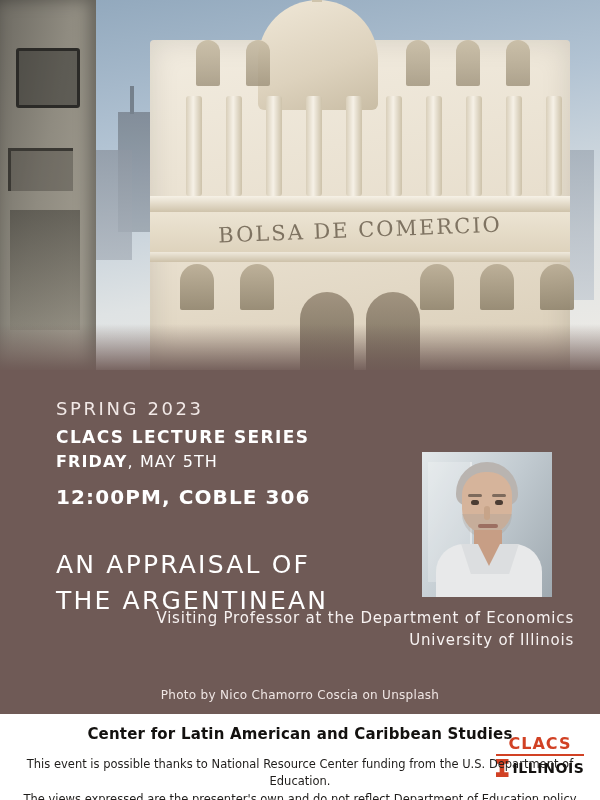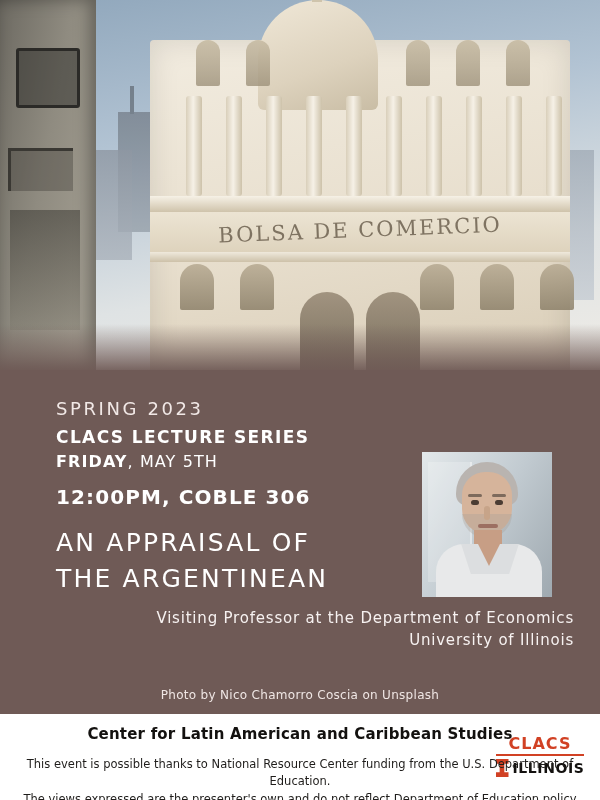--- a/index.html
+++ b/index.html
@@ -228,7 +228,7 @@
     color: #ffffff;
   }
   .title {
-    margin-top: 16px;
+    margin-top: 38px;
     font-size: 25px;
     line-height: 1.45;
     letter-spacing: 2.2px;

